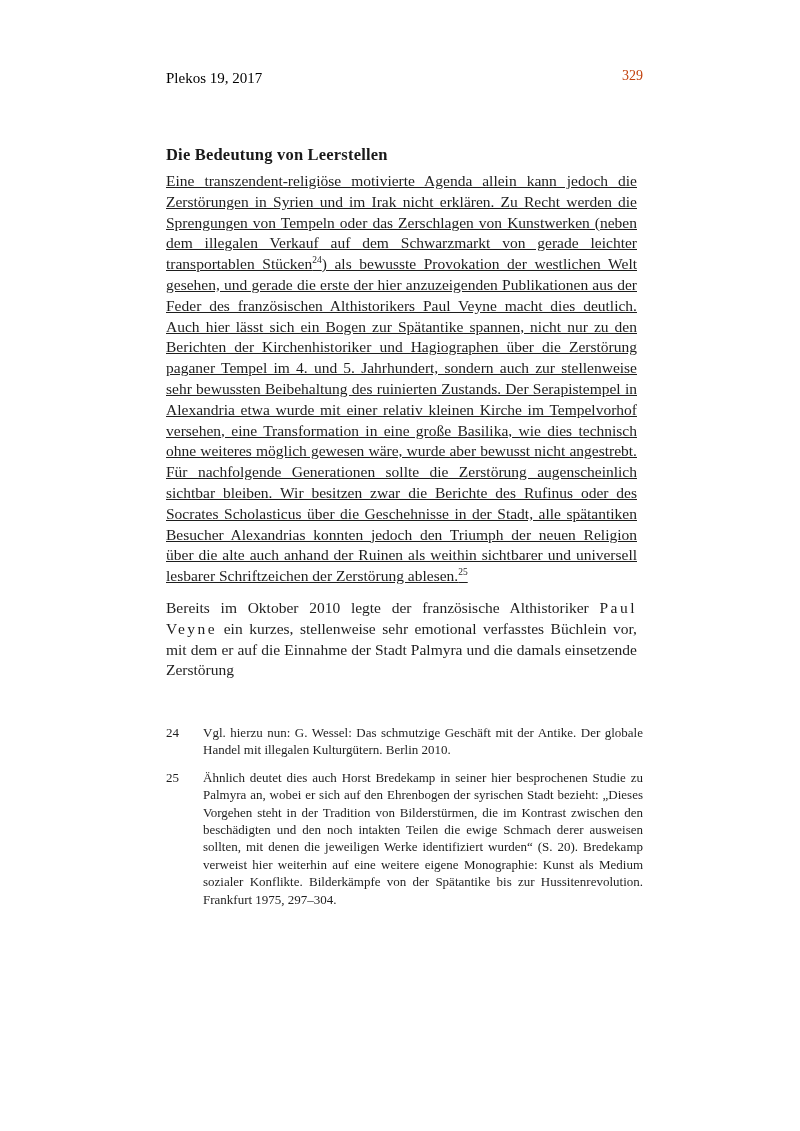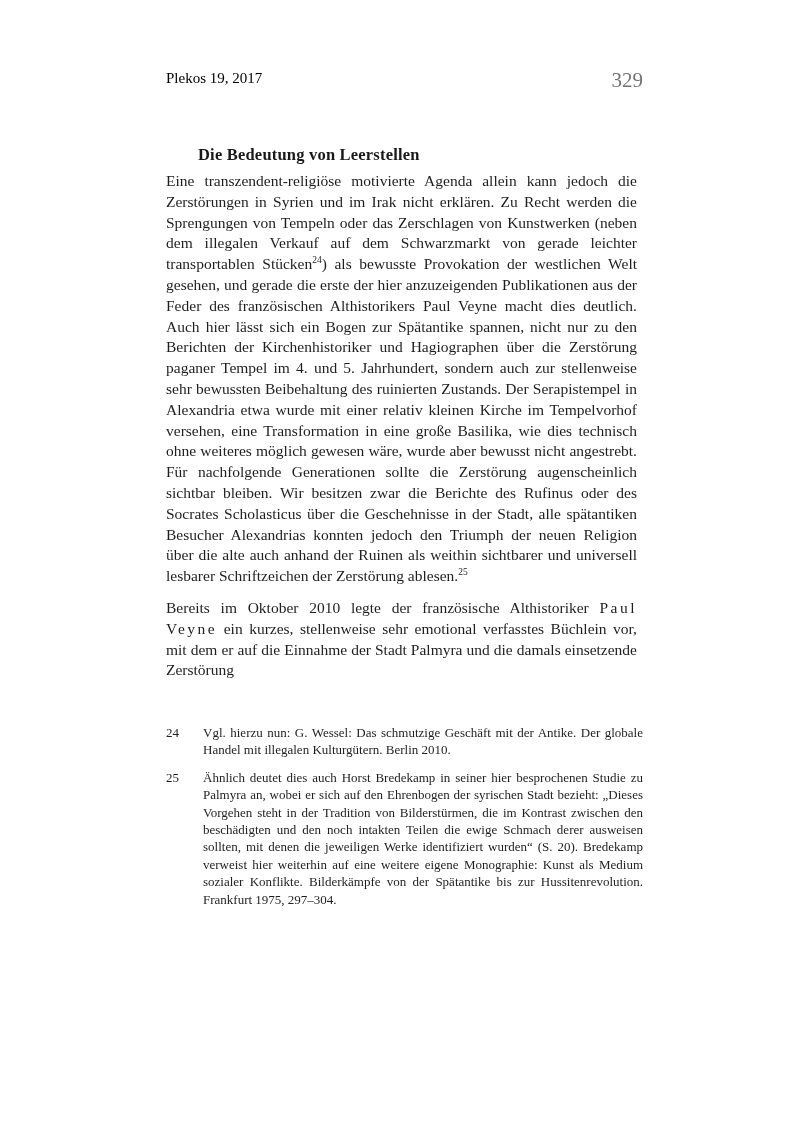--- a/index.html
+++ b/index.html
@@ -29,8 +29,8 @@
     position: absolute;
     top: 68px;
     right: 157px;
-    font-size: 21px;
-    color: #737373;
+    font-size: 14px;
+    color: #c2410c;
   }
   .heading {
     position: absolute;

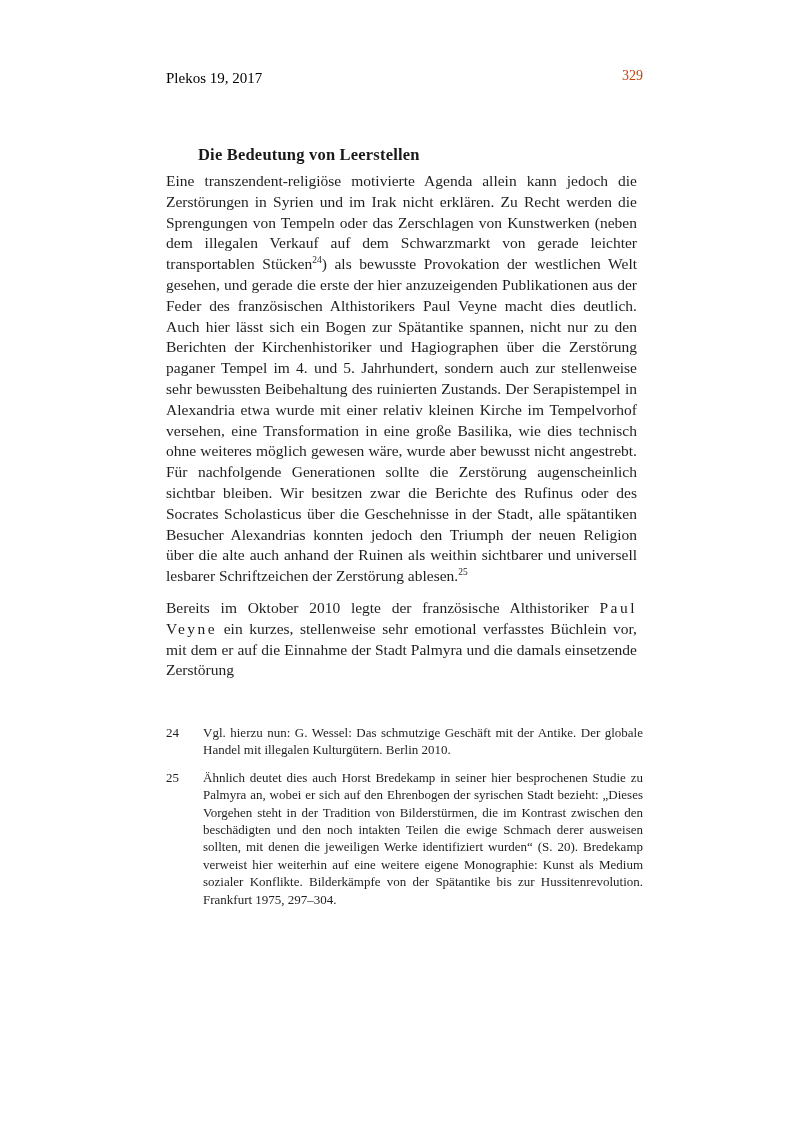--- a/index.html
+++ b/index.html
@@ -42,7 +42,7 @@
     letter-spacing: 0.2px;
     color: #191919;
   }
-  .heading-1 { top: 145px; margin-left: 32px; }
+  .heading-1 { top: 145px; }
   .heading-2 { top: 572px; }
   .body-paragraph {
     position: absolute;

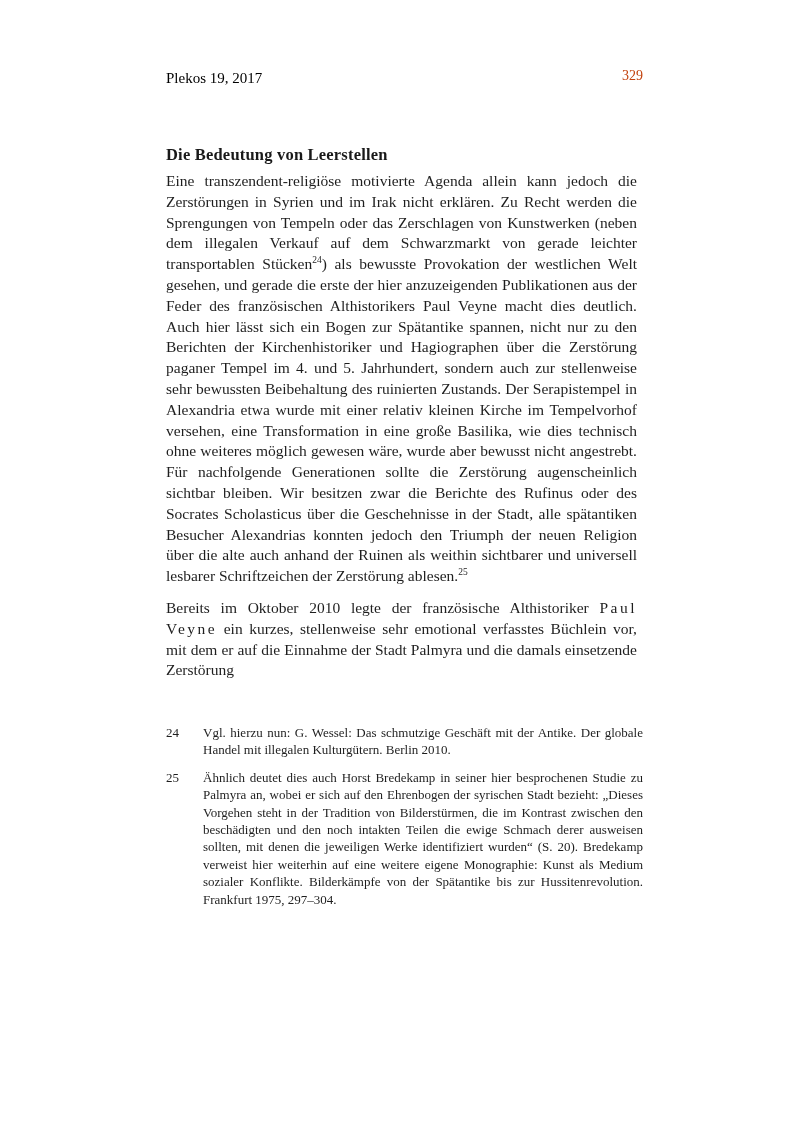--- a/index.html
+++ b/index.html
@@ -54,7 +54,7 @@
     text-align: justify;
     color: #1e1e1e;
   }
-  .paragraph-1 { top: 171px; }
+  .paragraph-1 { top: 171px; text-decoration: underline; }
   .paragraph-2 { top: 598px; }
   sup.fn-ref {
     font-size: 9.5px;

